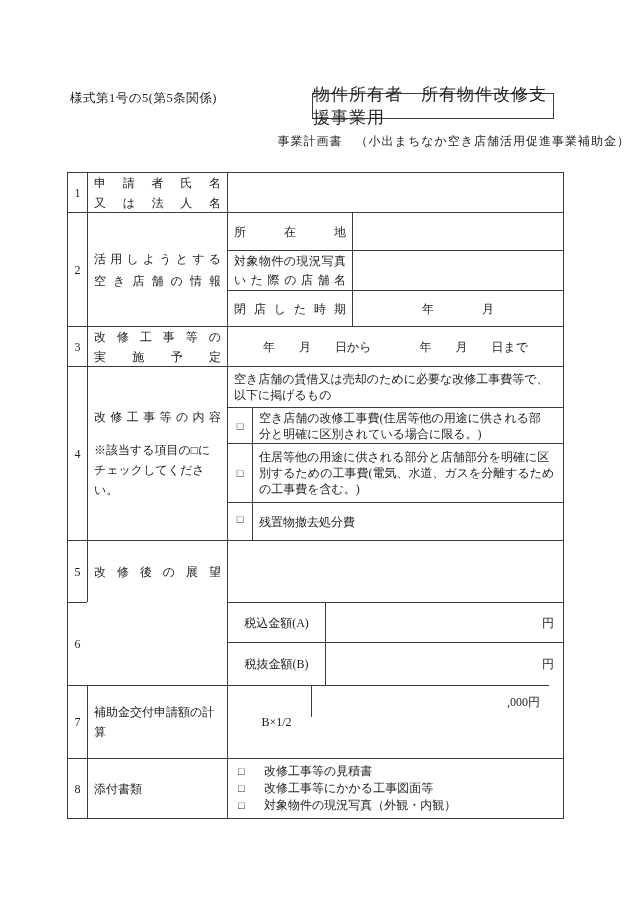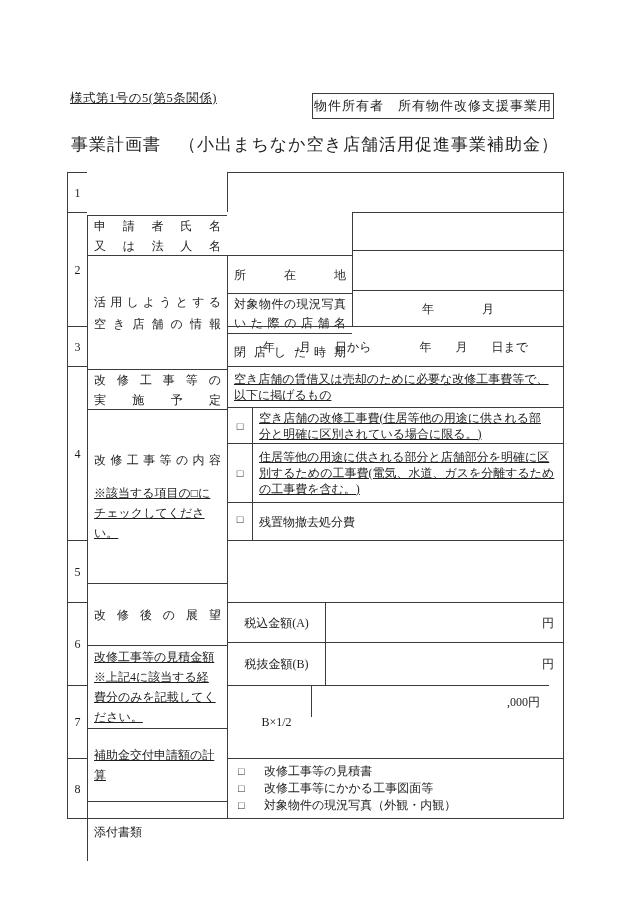--- a/index.html
+++ b/index.html
@@ -8,7 +8,7 @@
     font-family:"Liberation Serif","DejaVu Serif",serif;
     color:#1e1e1e; font-size:12px; overflow:hidden;
   }
-  .form-number { position:absolute; left:70px; top:90px; font-size:12.5px; letter-spacing:0.5px;text-decoration:underline; }
+  .form-number { position:absolute; left:70px; top:90px; font-size:12.5px; letter-spacing:0.5px; }
   .tag-box {
     position:absolute; left:312px; top:93px; width:240px; height:24px;
     border:1px solid #3c3c3c; display:flex; align-items:center; justify-content:center;

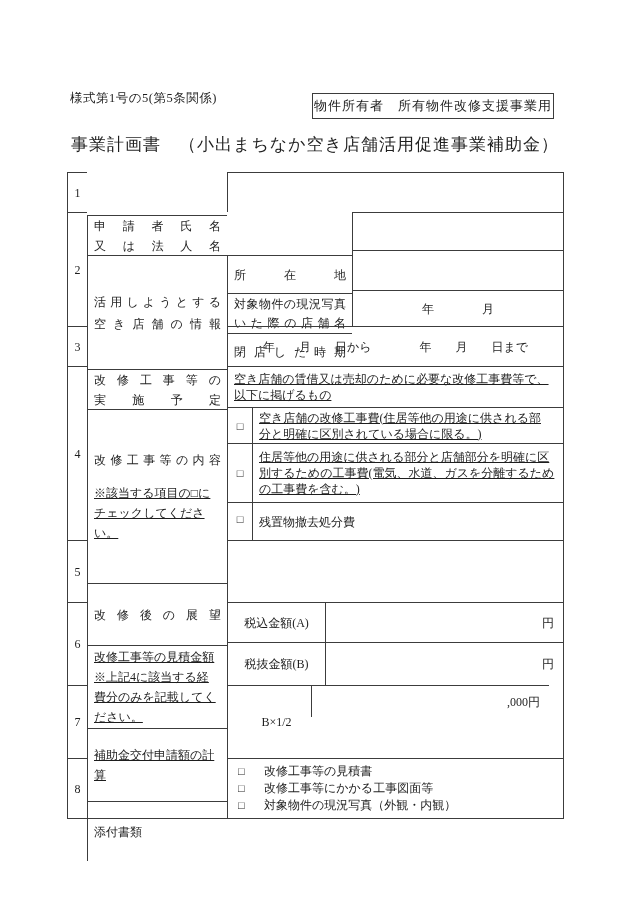--- a/index.html
+++ b/index.html
@@ -12,7 +12,7 @@
   .tag-box {
     position:absolute; left:312px; top:93px; width:240px; height:24px;
     border:1px solid #3c3c3c; display:flex; align-items:center; justify-content:center;
-    font-size:13px; letter-spacing:1px;font-family:Liberation Serif, serif;
+    font-size:17px; letter-spacing:1px;font-family:Liberation Serif, serif;
   }
   .title { position:absolute; left:0; top:133px; width:630px; text-align:center; font-size:17px; letter-spacing:1px; }
 

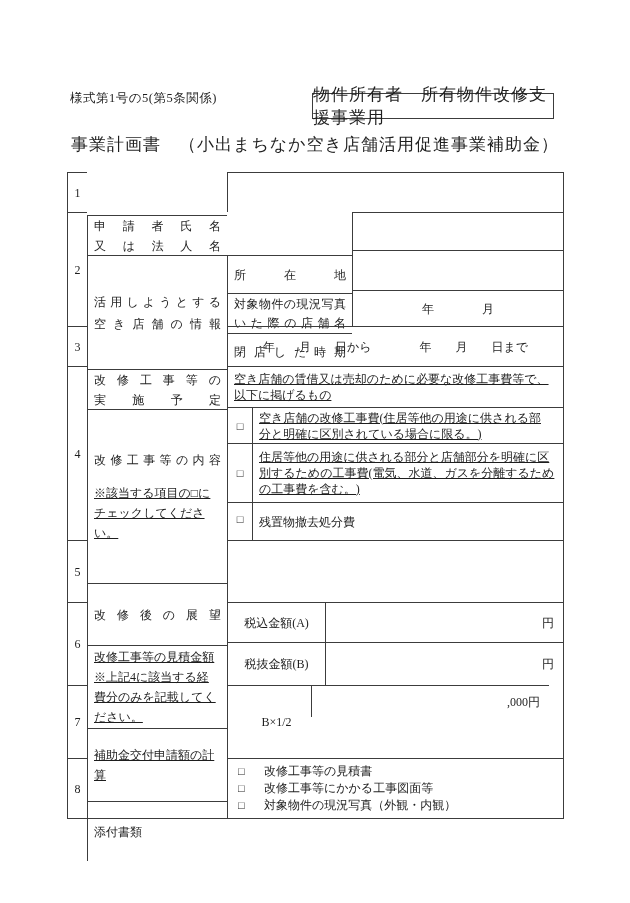--- a/index.html
+++ b/index.html
@@ -14,7 +14,7 @@
     border:1px solid #3c3c3c; display:flex; align-items:center; justify-content:center;
     font-size:17px; letter-spacing:1px;font-family:Liberation Serif, serif;
   }
-  .title { position:absolute; left:0; top:133px; width:630px; text-align:center; font-size:17px; letter-spacing:1px; }
+  .title { position:absolute; left:0; top:133px; width:630px; text-align:right; font-size:12px; letter-spacing:1px; }
 
   .table {
     position:absolute; left:67px; top:172px; width:496px; height:646px;

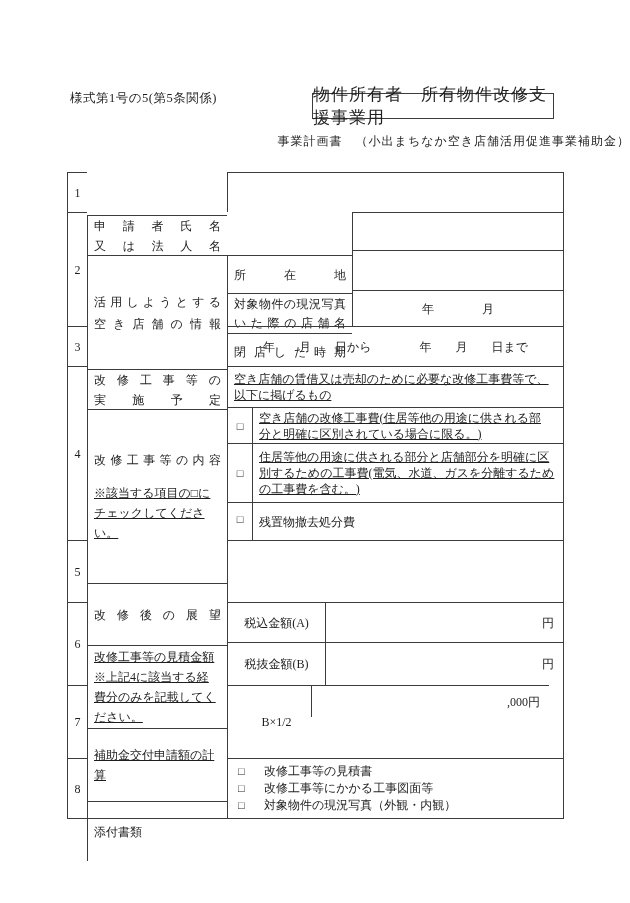--- a/index.html
+++ b/index.html
@@ -27,7 +27,7 @@
     font-size:12px; line-height:20px;
   }
   .num { align-items:center; }
-  .pad { padding:0 6px;margin-top:43px; }
+  .pad { padding:0 6px; }
   .jl { width:100%; text-align:justify; text-align-last:justify; }
   .center { align-items:center; text-align:left; }
   .rt { align-items:flex-end; padding-right:9px; }

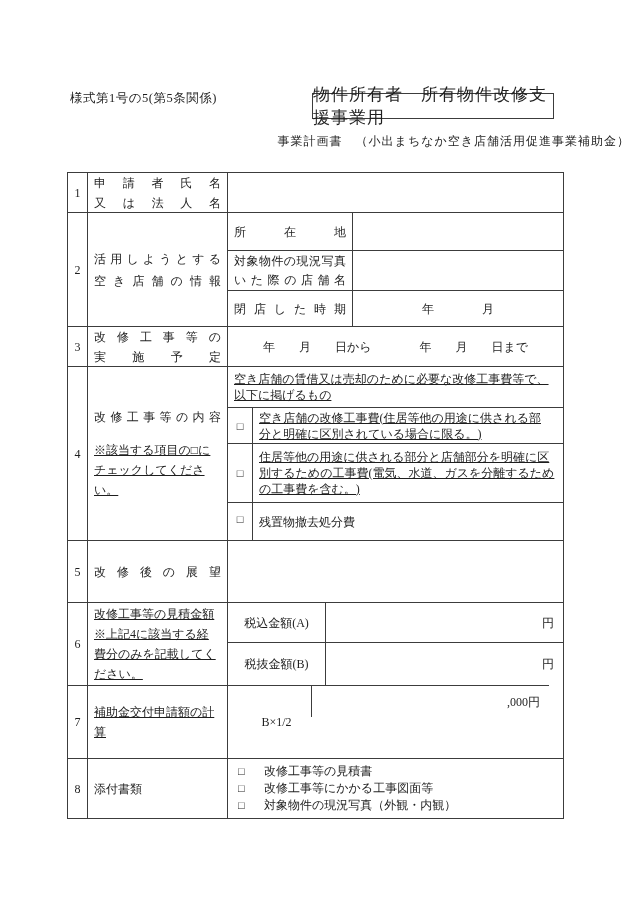--- a/index.html
+++ b/index.html
@@ -31,7 +31,7 @@
   .jl { width:100%; text-align:justify; text-align-last:justify; }
   .center { align-items:center; text-align:left; }
   .rt { align-items:flex-end; padding-right:9px; }
-  .pre { white-space:pre-line;text-decoration:underline; }
+  .pre { white-space:pre-line; }
   .small-lh { line-height:16px; }
   .cbx { align-items:center; font-size:11px; }
   .cbx-top { justify-content:flex-start; padding-top:6px; }

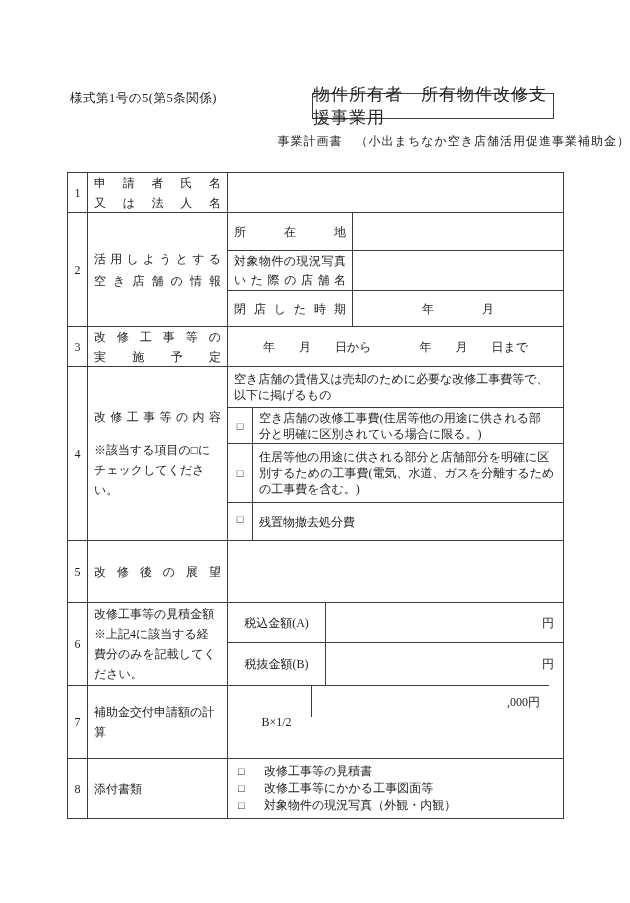--- a/index.html
+++ b/index.html
@@ -162,10 +162,6 @@
     <div class="c r5v"></div>
 
     <div class="c num r6n">6</div>
-    <div class="c pad pre r6l">改修工事等の見積金額
-※上記4に該当する経
-費分のみを記載してく
-ださい。</div>
     <div class="c center r6f1l">税込金額(A)</div>
     <div class="c rt r6f1v">円</div>
     <div class="c center r6f2l">税抜金額(B)</div>

